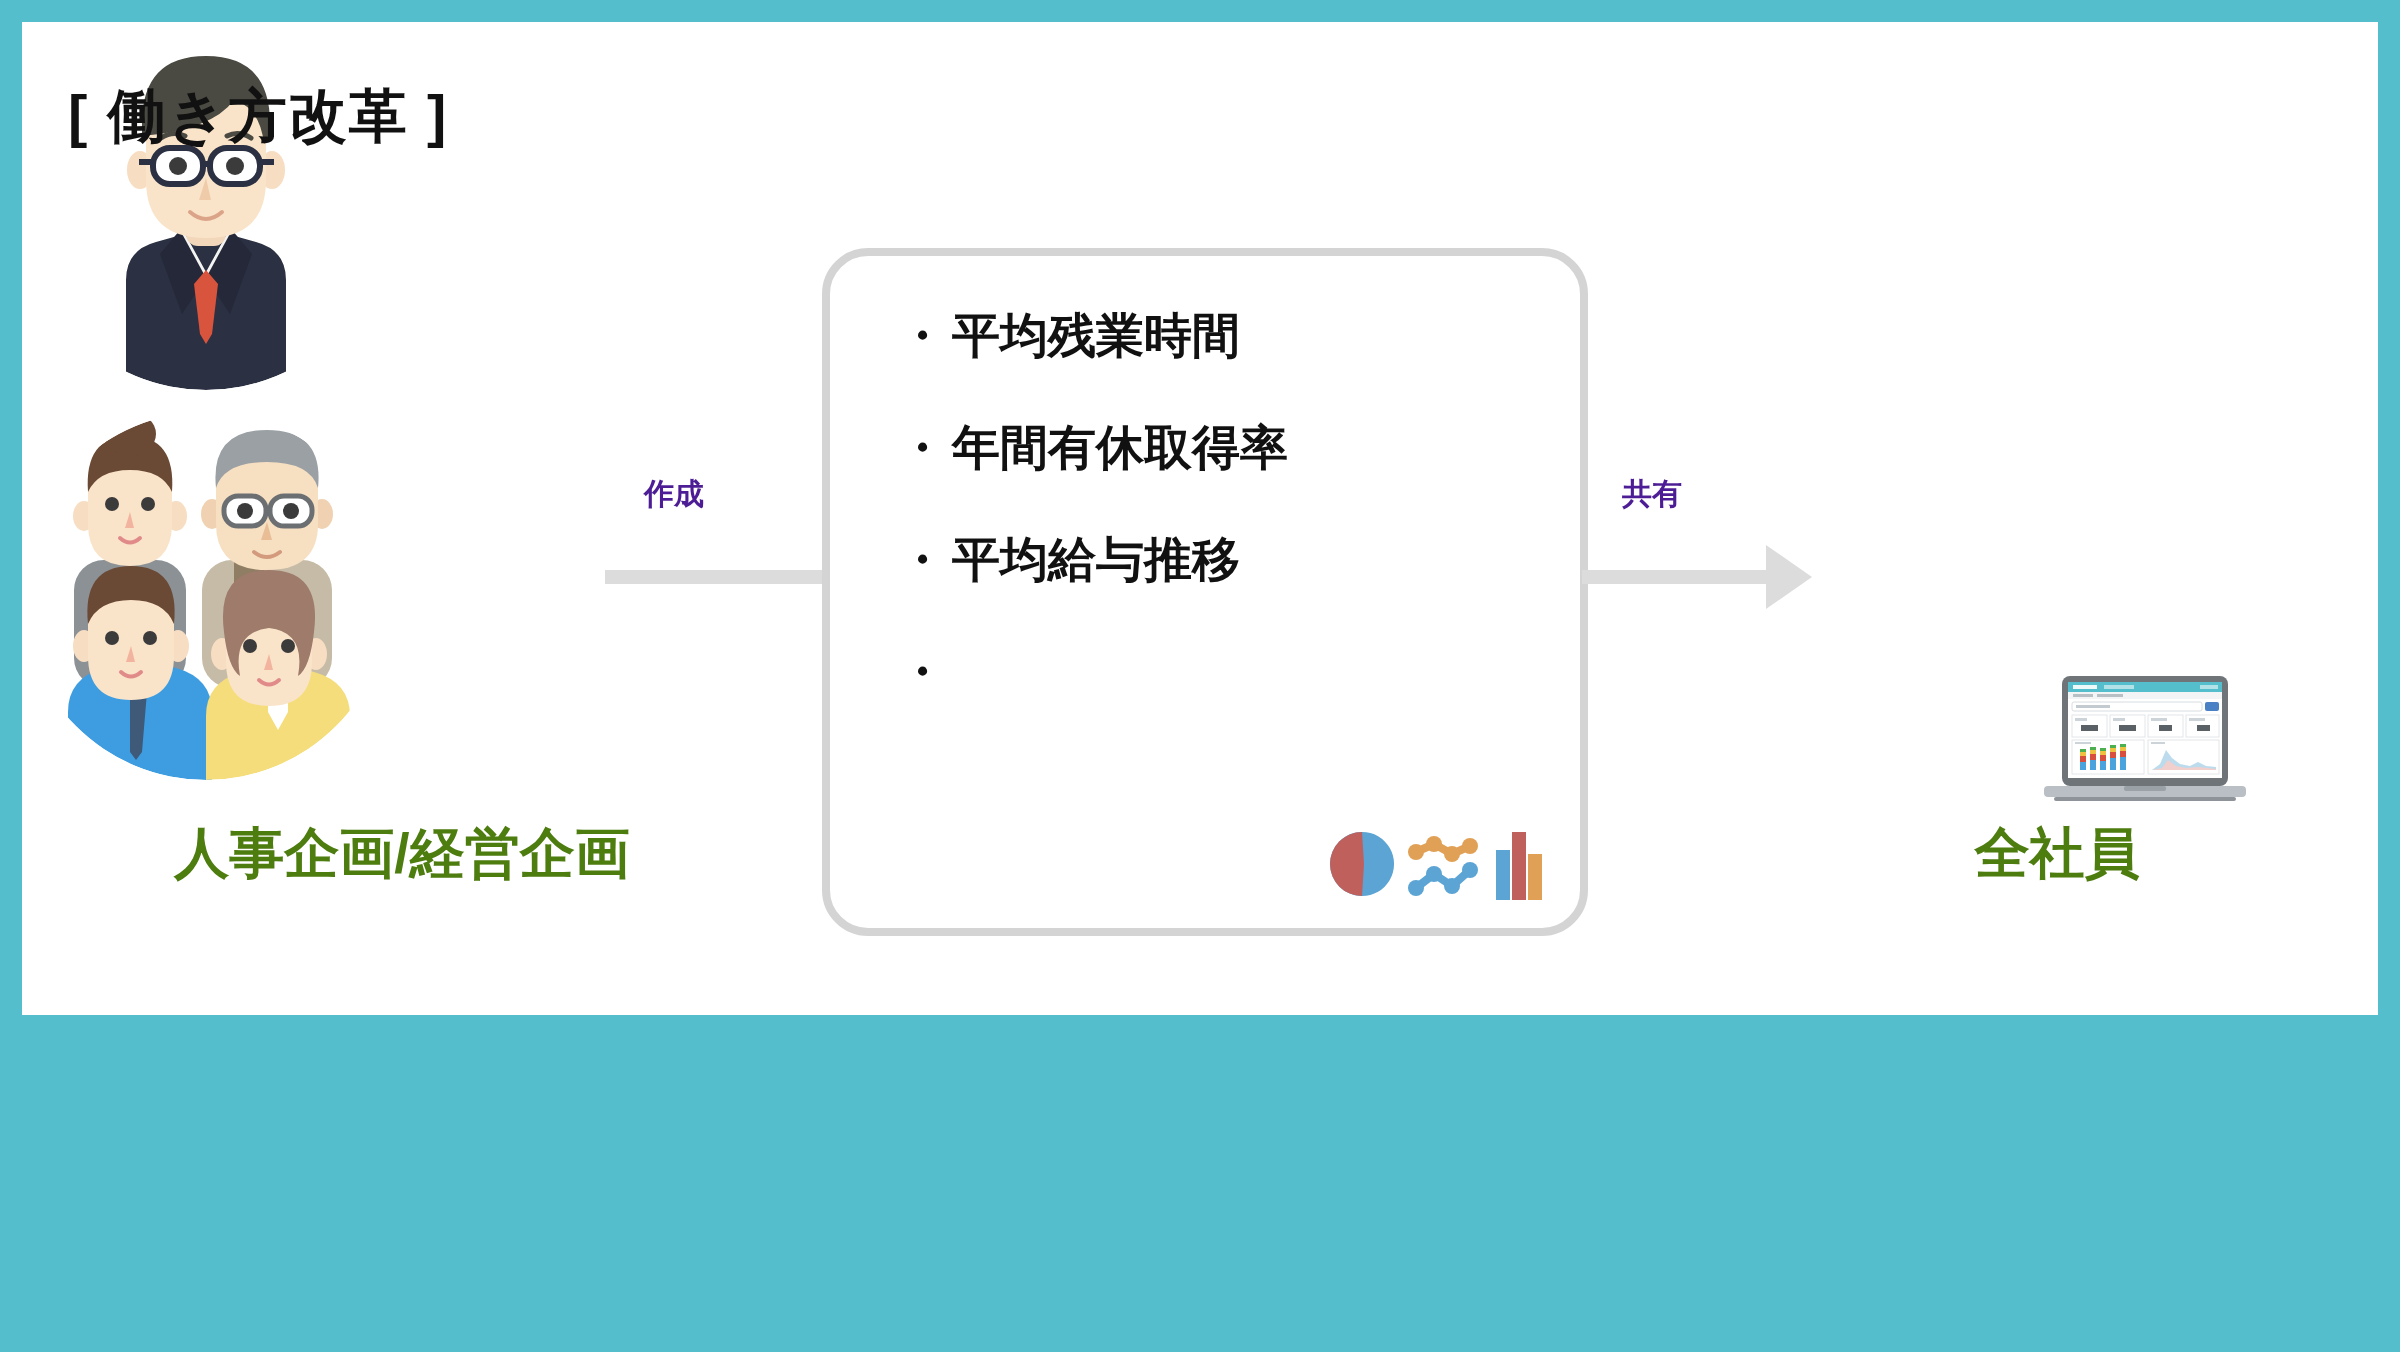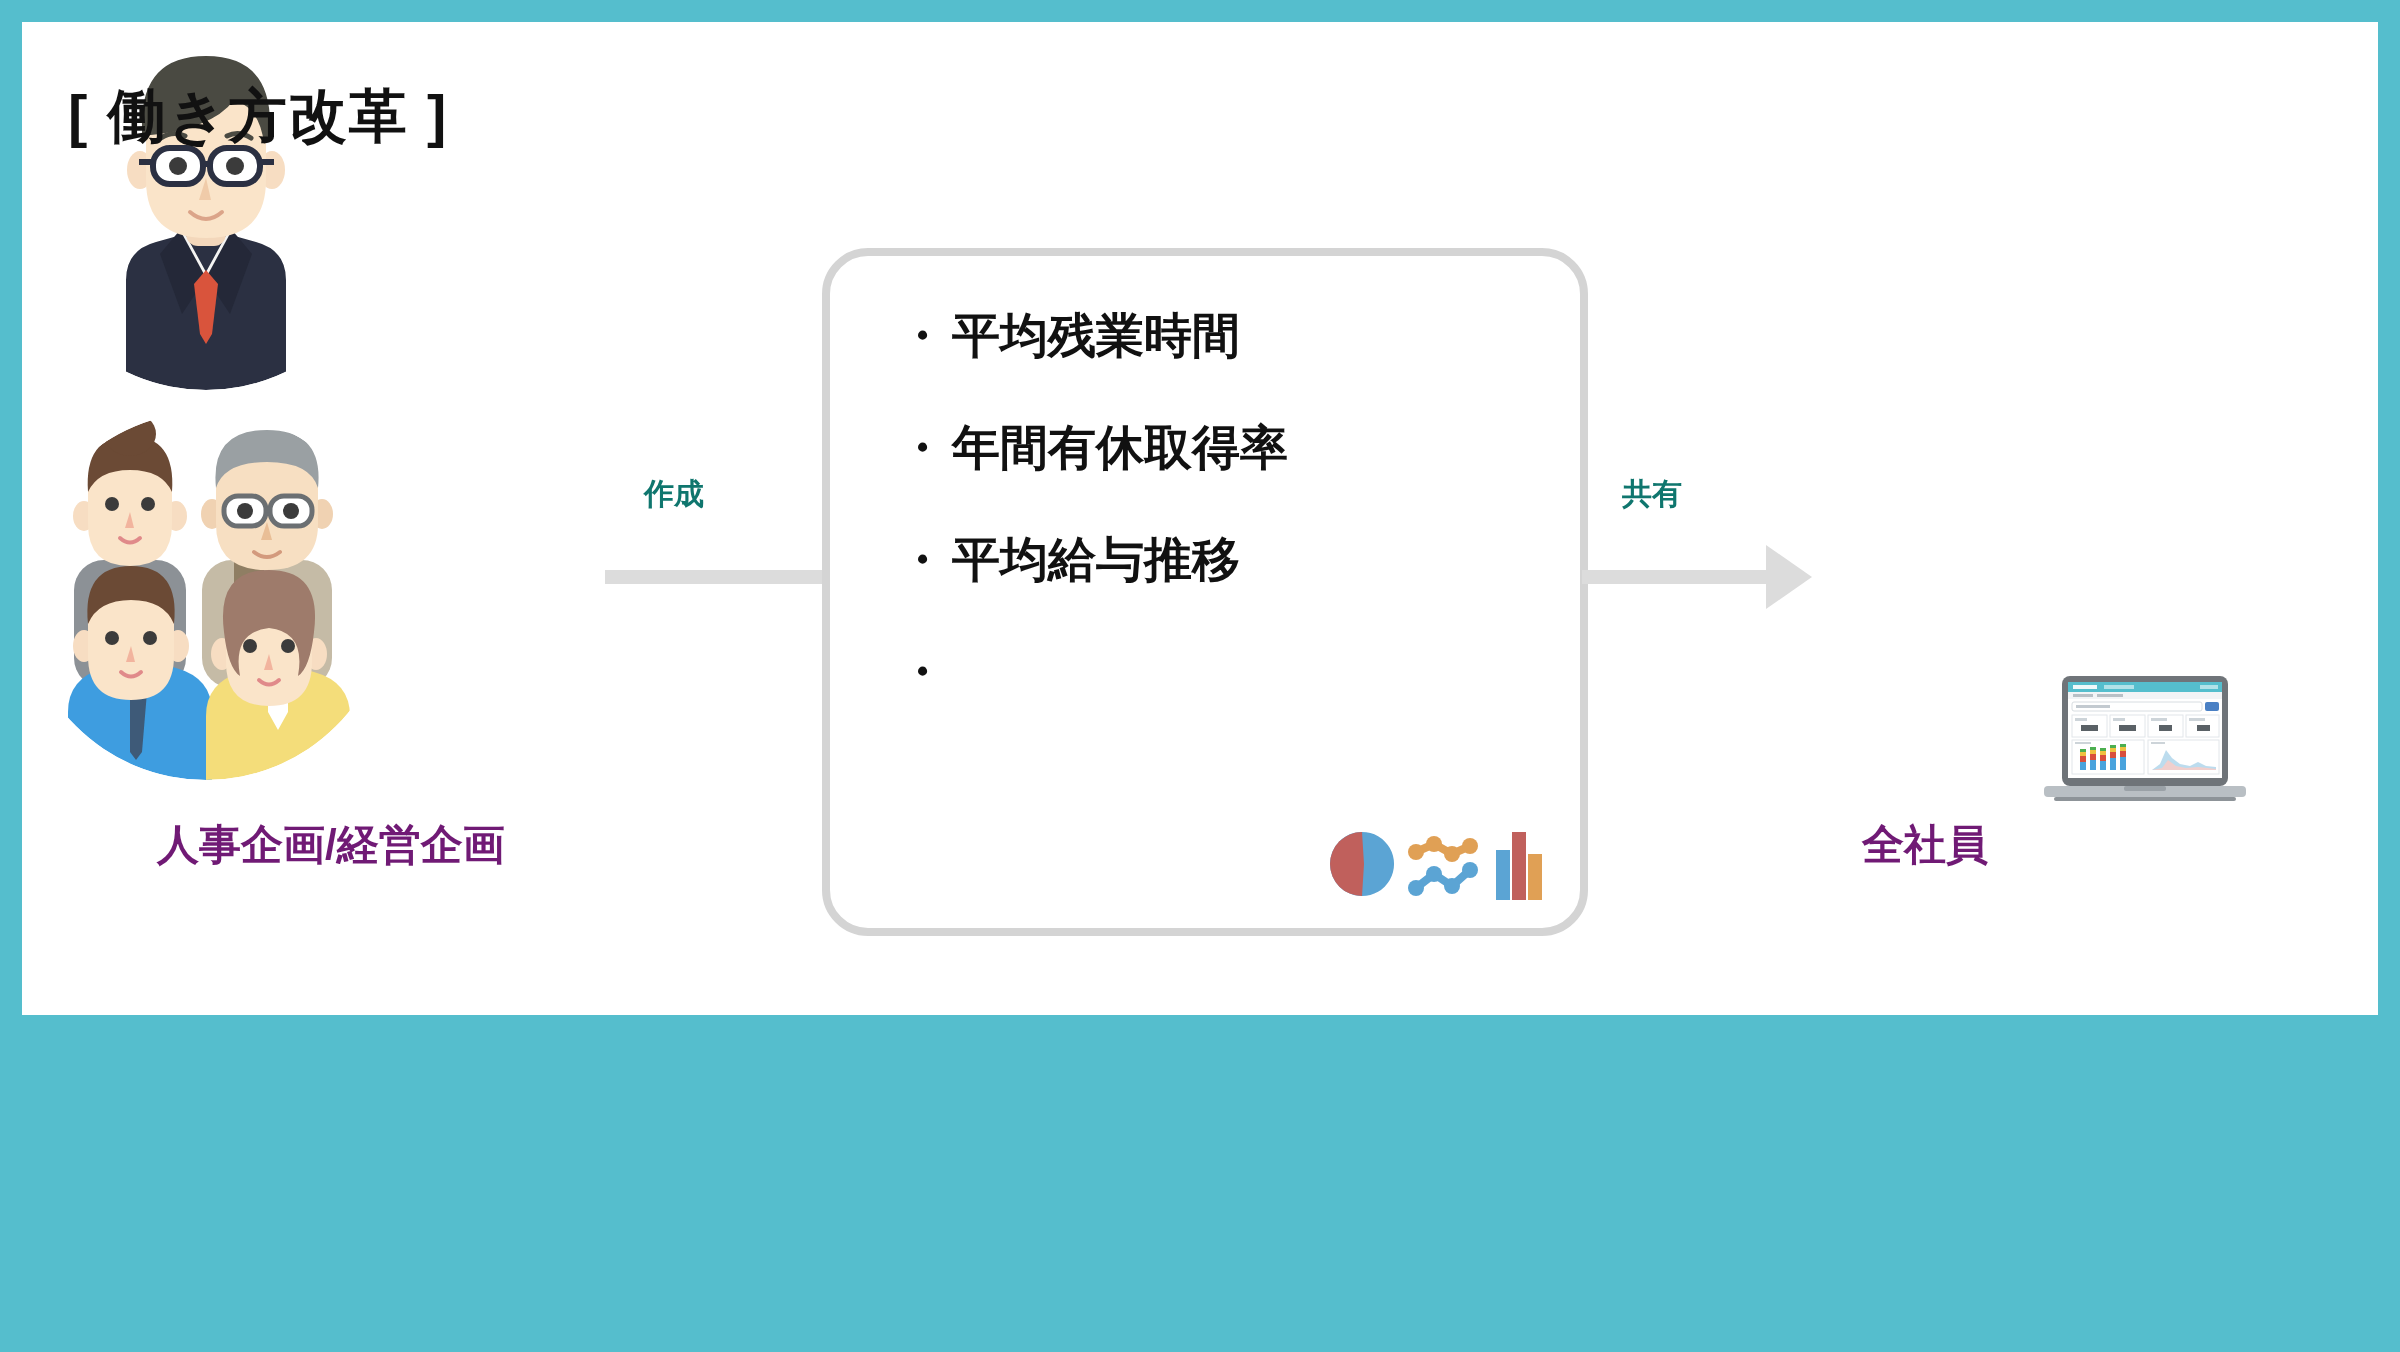--- a/index.html
+++ b/index.html
@@ -62,7 +62,7 @@
     position:absolute;
     font-size:30px;
     font-weight:bold;
-    color:#0f766e;
+    color:#4c1d95;
     white-space:nowrap;
   }
   #label-create { left:622px; top:452px; }

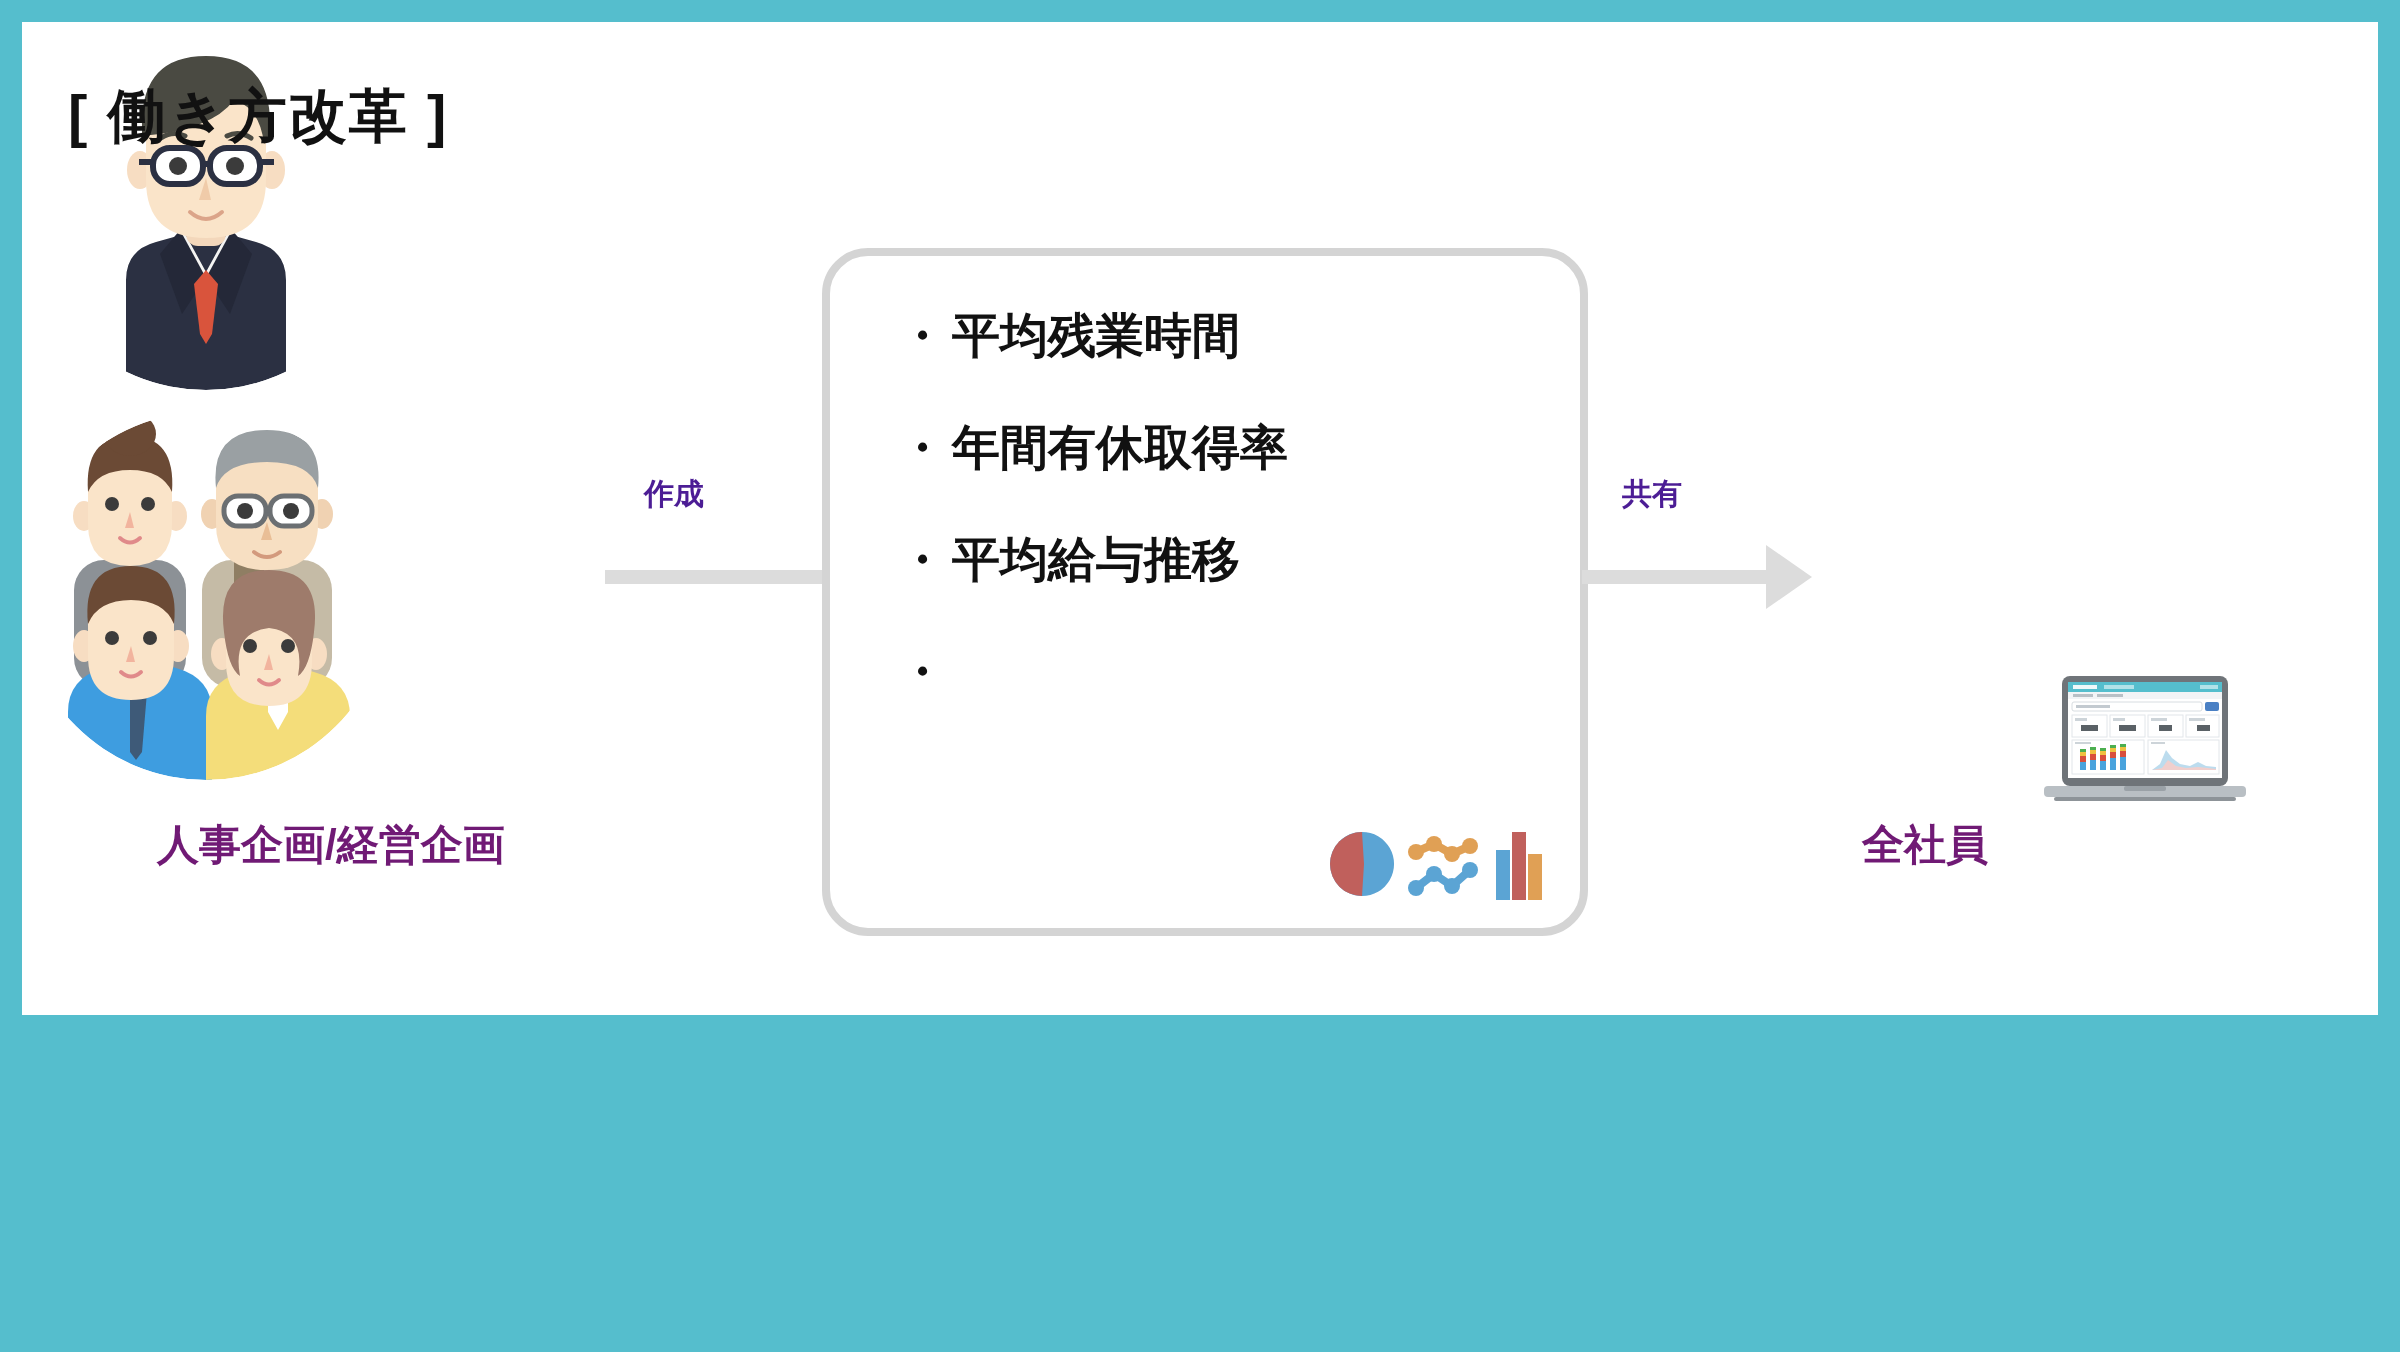--- a/index.html
+++ b/index.html
@@ -34,11 +34,11 @@
 
   .role-label {
     position:absolute;
-    font-size:42px;
+    font-size:55px;
     font-weight:bold;
-    color:#701a75;
+    color:#4d7c0f;
     white-space:nowrap;
-    text-align:left;
+    text-align:center;
   }
   #left-label  { left:135px; top:795px; width:490px; }
   #right-label { left:1840px; top:795px; width:390px; }

